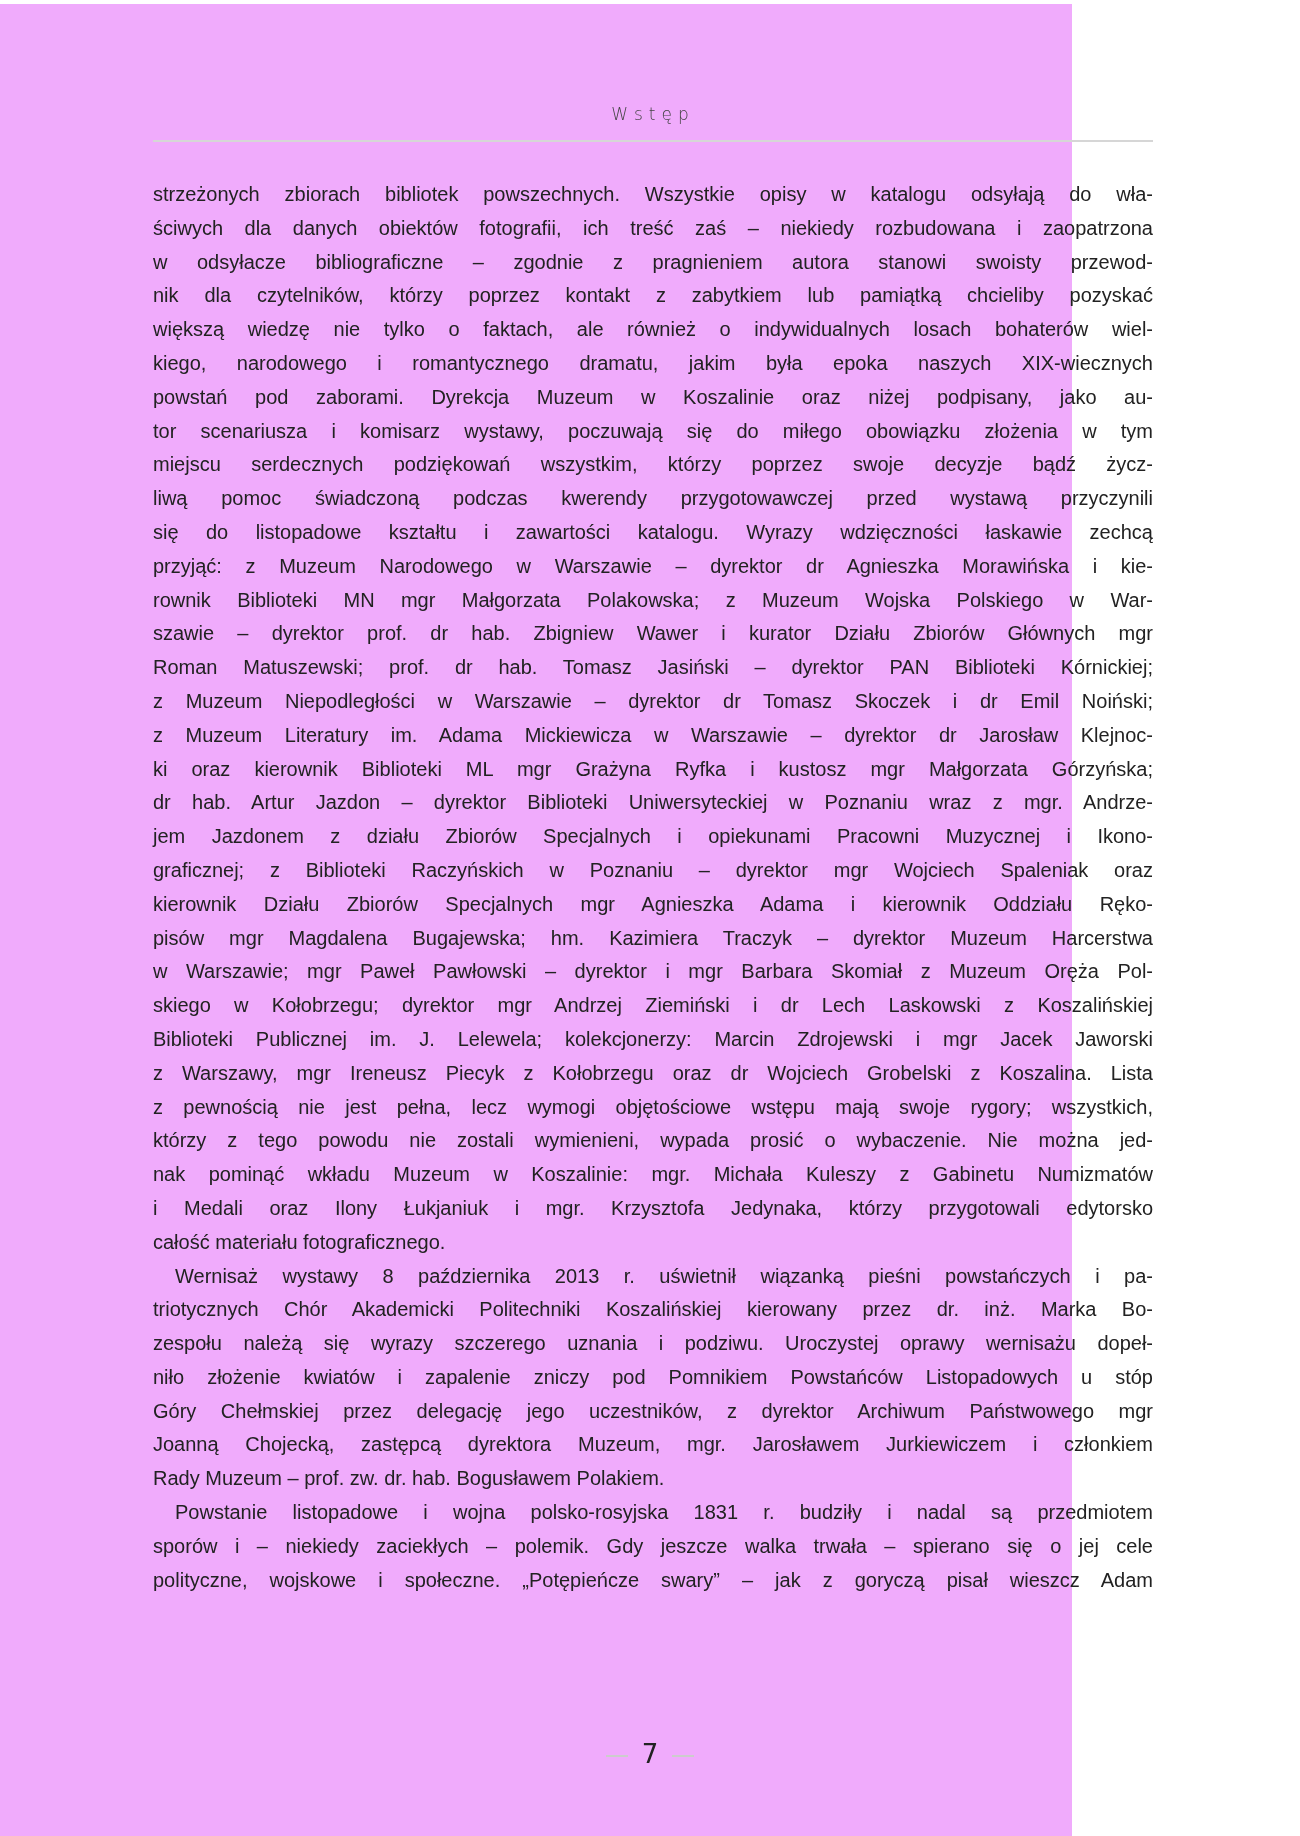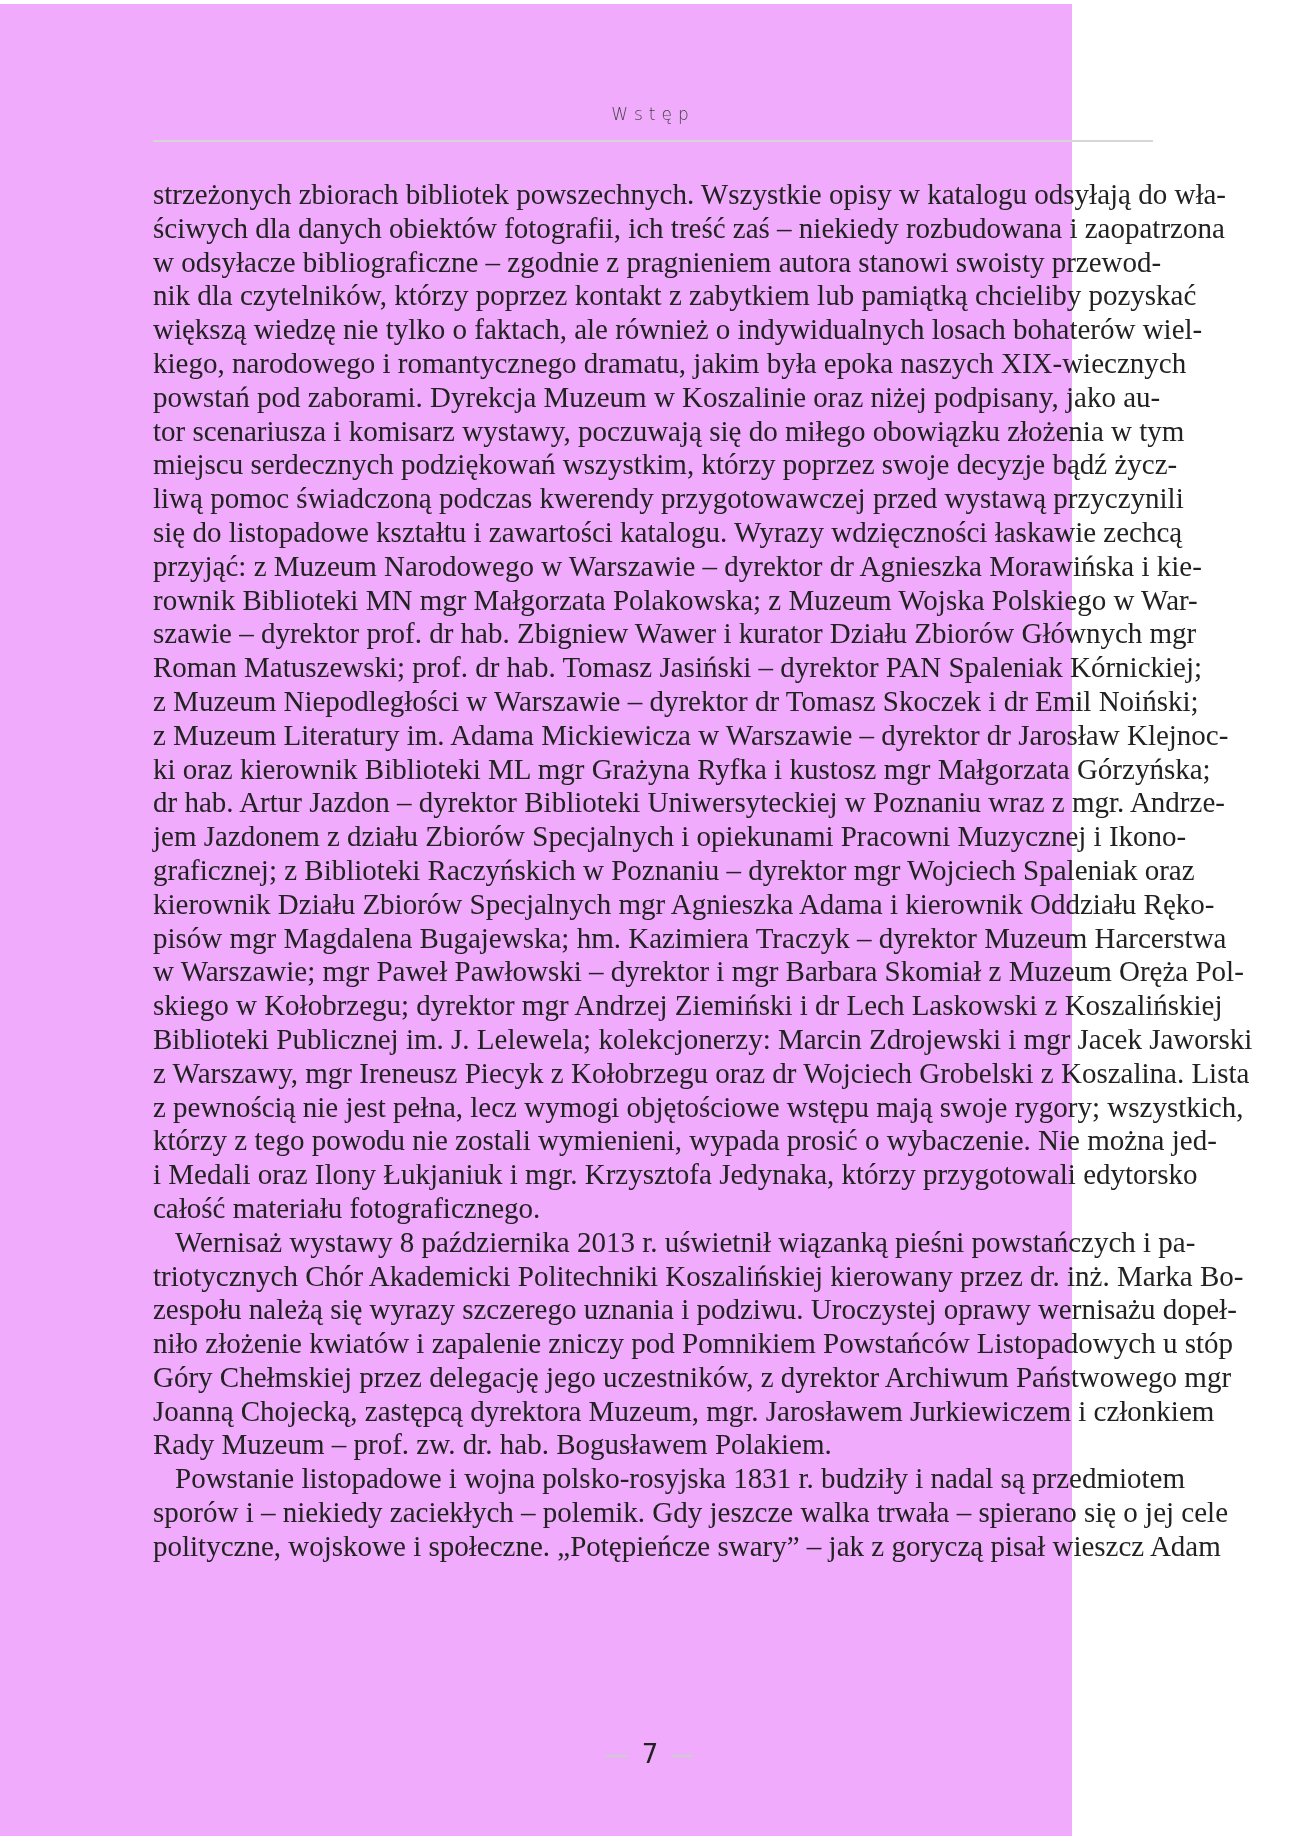--- a/index.html
+++ b/index.html
@@ -15,7 +15,7 @@
   }
   .body-text {
     position: absolute; left: 153px; top: 174px; width: 1000px;
-    font-family: Liberation Serif, serif; font-size: 29px; line-height: 33.8px; color: #222;
+    font-family: Liberation Sans, sans-serif; font-size: 20px; line-height: 33.8px; color: #222;
   }
   .line { display: block; white-space: nowrap; text-align: justify; text-align-last: justify; height: 33.8px; }
   .line.last { text-align-last: left; }

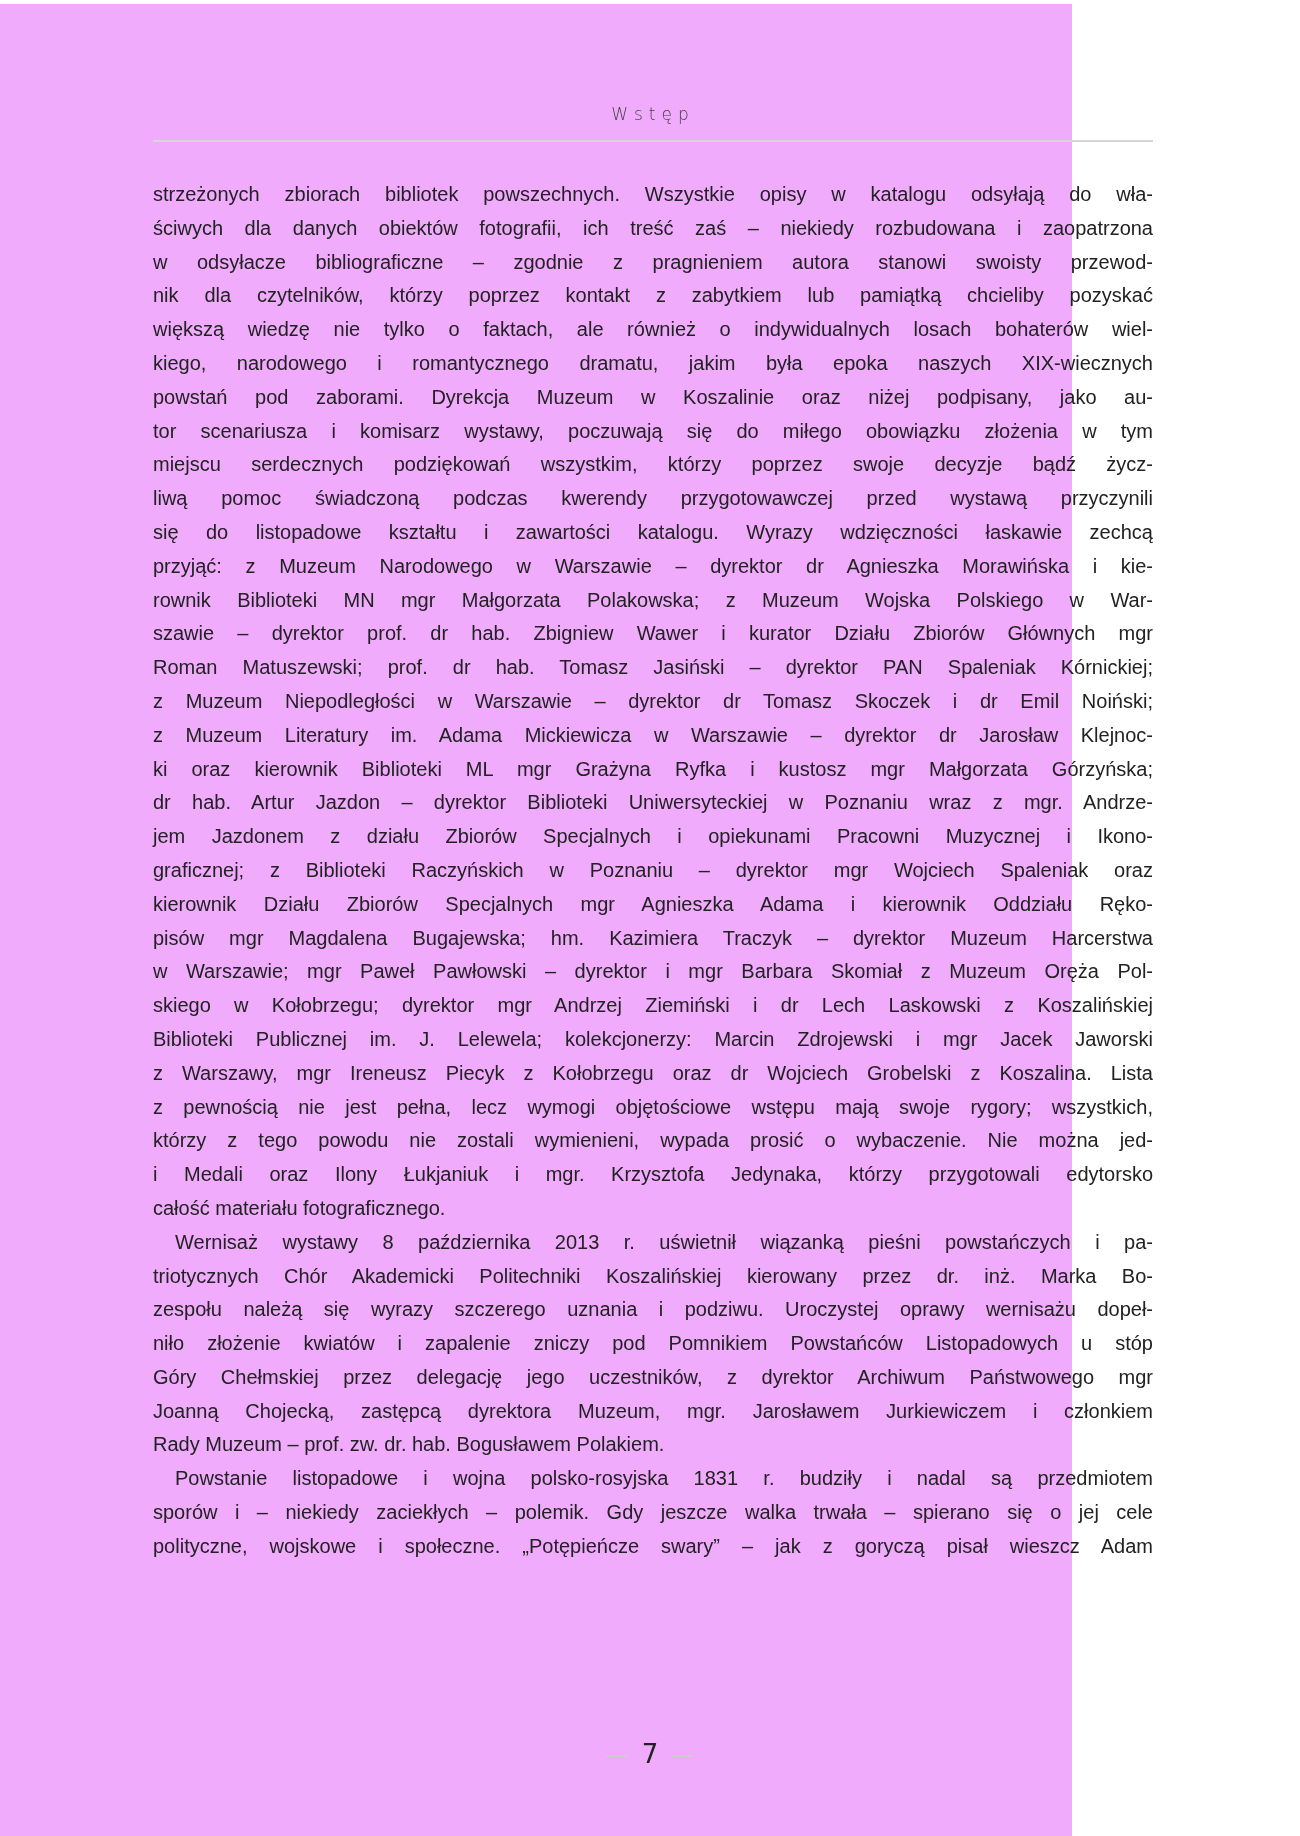--- a/index.html
+++ b/index.html
@@ -47,7 +47,7 @@
       <span class="line">przyjąć: z Muzeum Narodowego w Warszawie – dyrektor dr Agnieszka Morawińska i kie-</span>
       <span class="line">rownik Biblioteki MN mgr Małgorzata Polakowska; z Muzeum Wojska Polskiego w War-</span>
       <span class="line">szawie – dyrektor prof. dr hab. Zbigniew Wawer i kurator Działu Zbiorów Głównych mgr</span>
-      <span class="line">Roman Matuszewski; prof. dr hab. Tomasz Jasiński – dyrektor PAN Spaleniak Kórnickiej;</span>
+      <span class="line">Roman Matuszewski; prof. dr hab. Tomasz Jasiński – dyrektor PAN Biblioteki Kórnickiej;</span>
       <span class="line">z Muzeum Niepodległości w Warszawie – dyrektor dr Tomasz Skoczek i dr Emil Noiński;</span>
       <span class="line">z Muzeum Literatury im. Adama Mickiewicza w Warszawie – dyrektor dr Jarosław Klejnoc-</span>
       <span class="line">ki oraz kierownik Biblioteki ML mgr Grażyna Ryfka i kustosz mgr Małgorzata Górzyńska;</span>

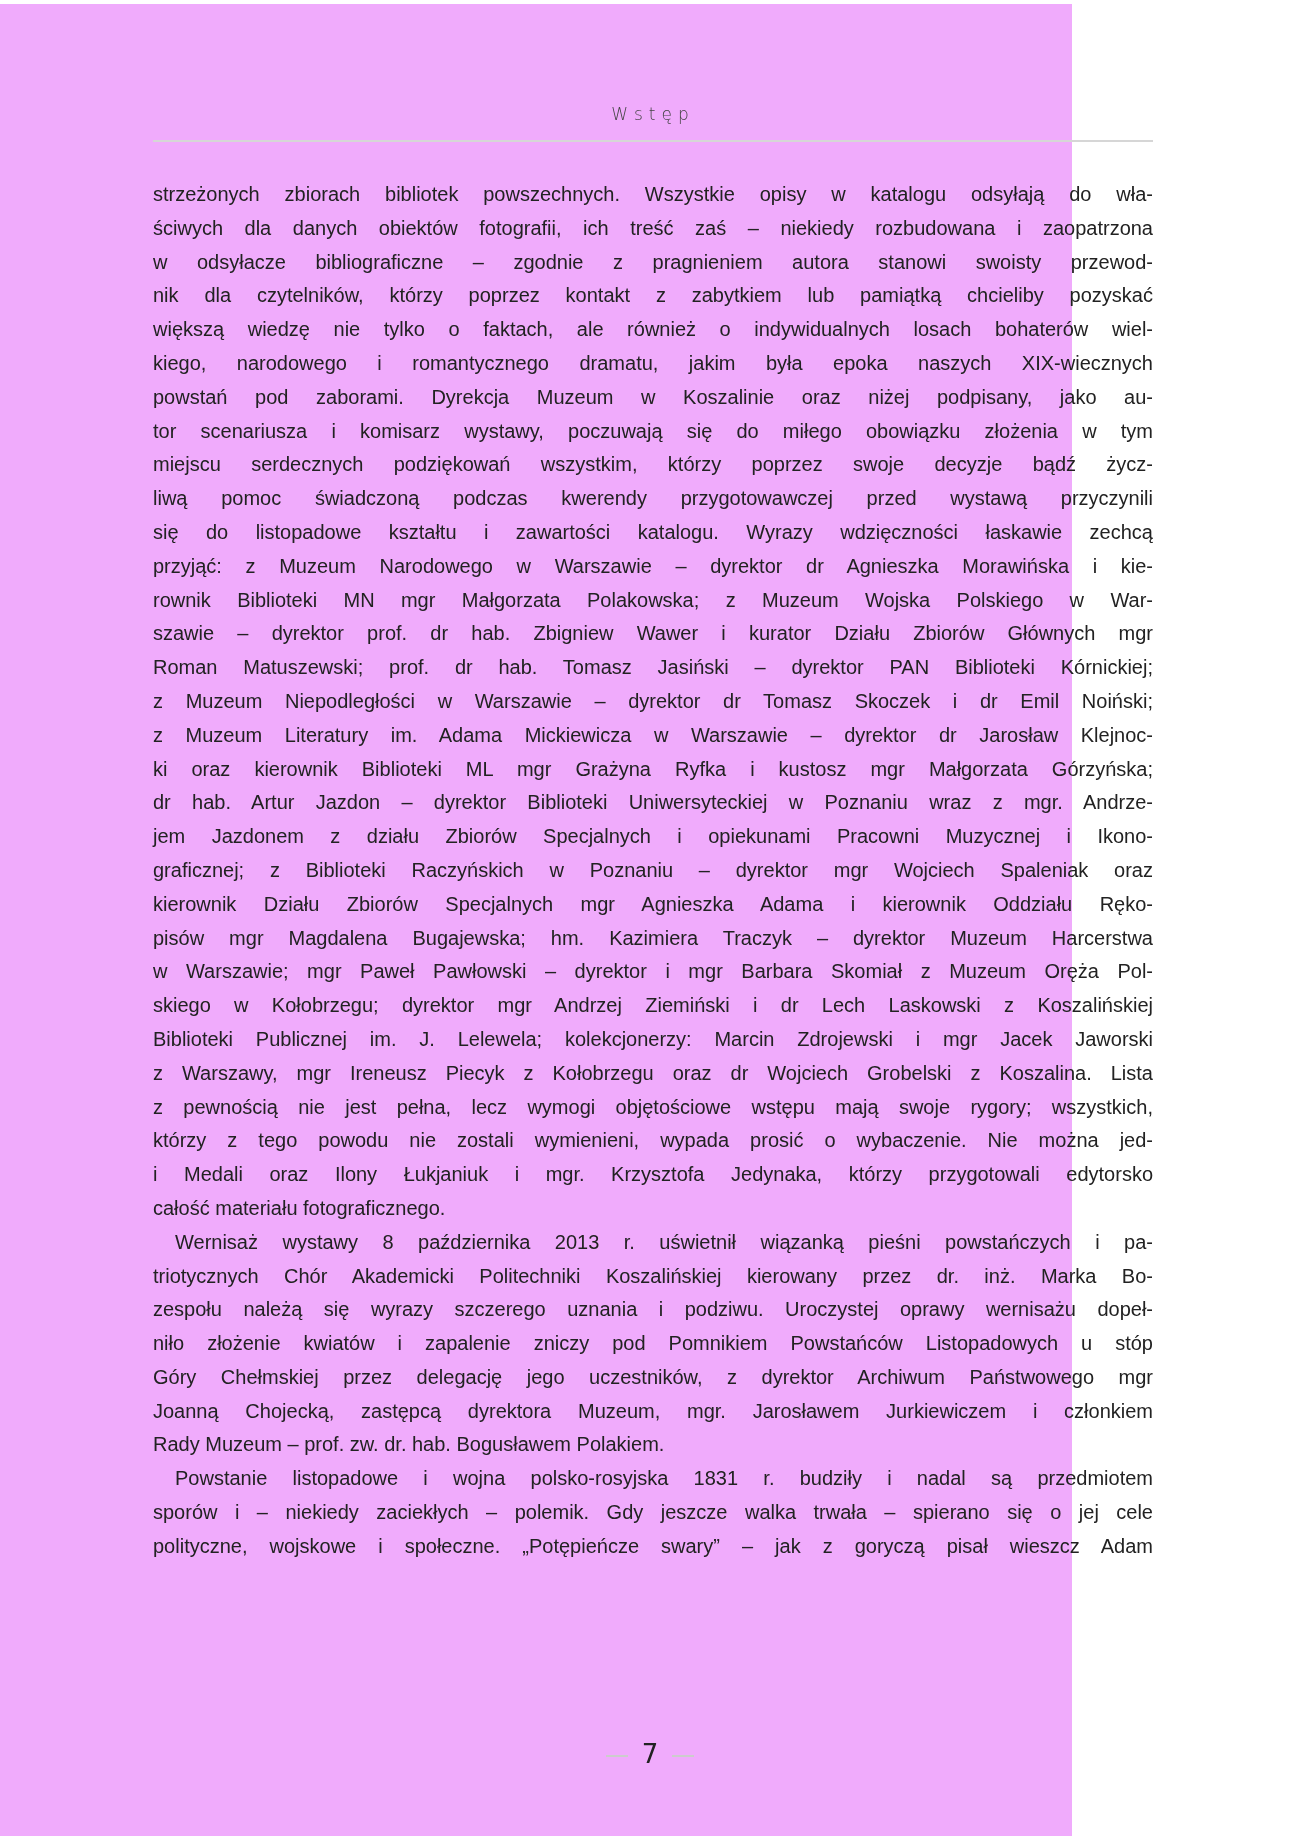--- a/index.html
+++ b/index.html
@@ -62,6 +62,7 @@
       <span class="line">z Warszawy, mgr Ireneusz Piecyk z Kołobrzegu oraz dr Wojciech Grobelski z Koszalina. Lista</span>
       <span class="line">z pewnością nie jest pełna, lecz wymogi objętościowe wstępu mają swoje rygory; wszystkich,</span>
       <span class="line">którzy z tego powodu nie zostali wymienieni, wypada prosić o wybaczenie. Nie można jed-</span>
+      <span class="line">nak pominąć wkładu Muzeum w Koszalinie: mgr. Michała Kuleszy z Gabinetu Numizmatów</span>
       <span class="line">i Medali oraz Ilony Łukjaniuk i mgr. Krzysztofa Jedynaka, którzy przygotowali edytorsko</span>
       <span class="line last">całość materiału fotograficznego.</span>
       <span class="line indent">Wernisaż wystawy 8 października 2013 r. uświetnił wiązanką pieśni powstańczych i pa-</span>

